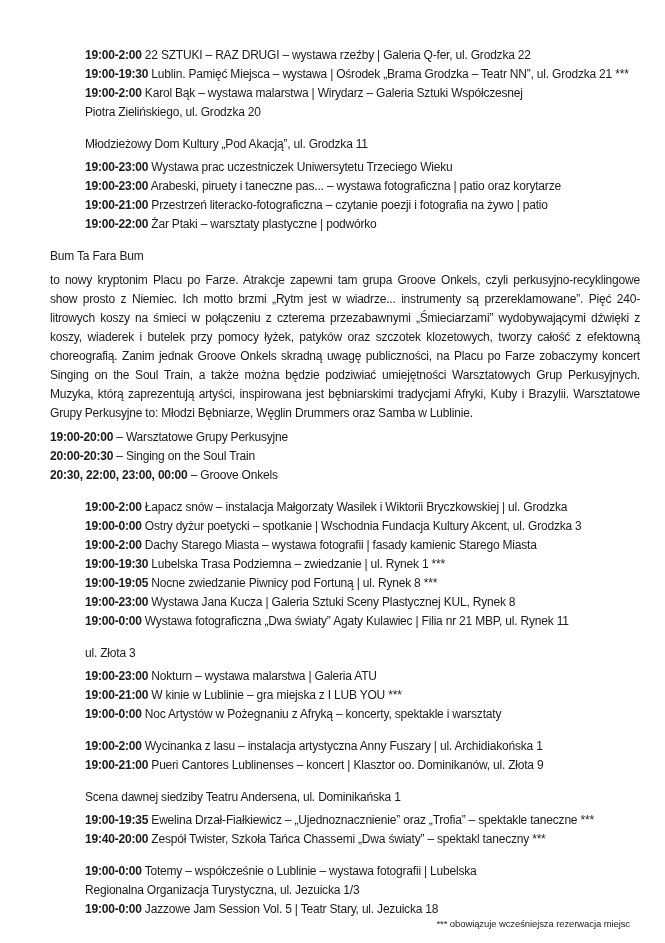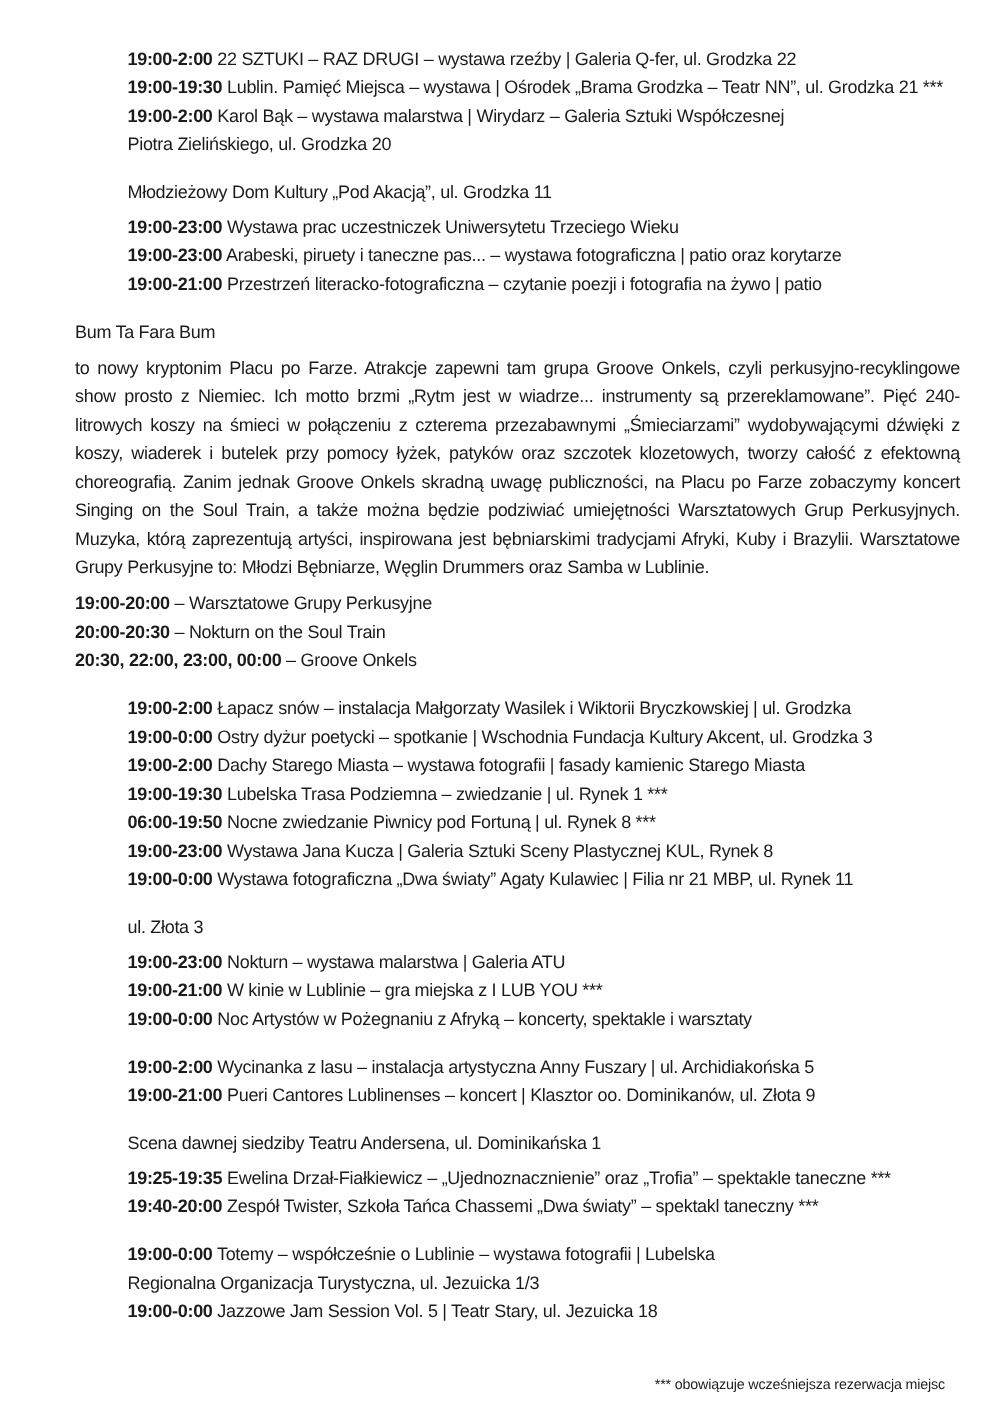--- a/index.html
+++ b/index.html
@@ -14,7 +14,7 @@
     color: #1b1b1b;
     letter-spacing: -0.2px;
   }
-  #content { padding: 30px 25px 0 50px; }
+  #content { padding: 30px 25px 0 50px; margin-top: 16px; }
   .section { margin-top: 13px; }
   .section:first-child { margin-top: 0; }
   .section.indent { margin-left: 35px; }

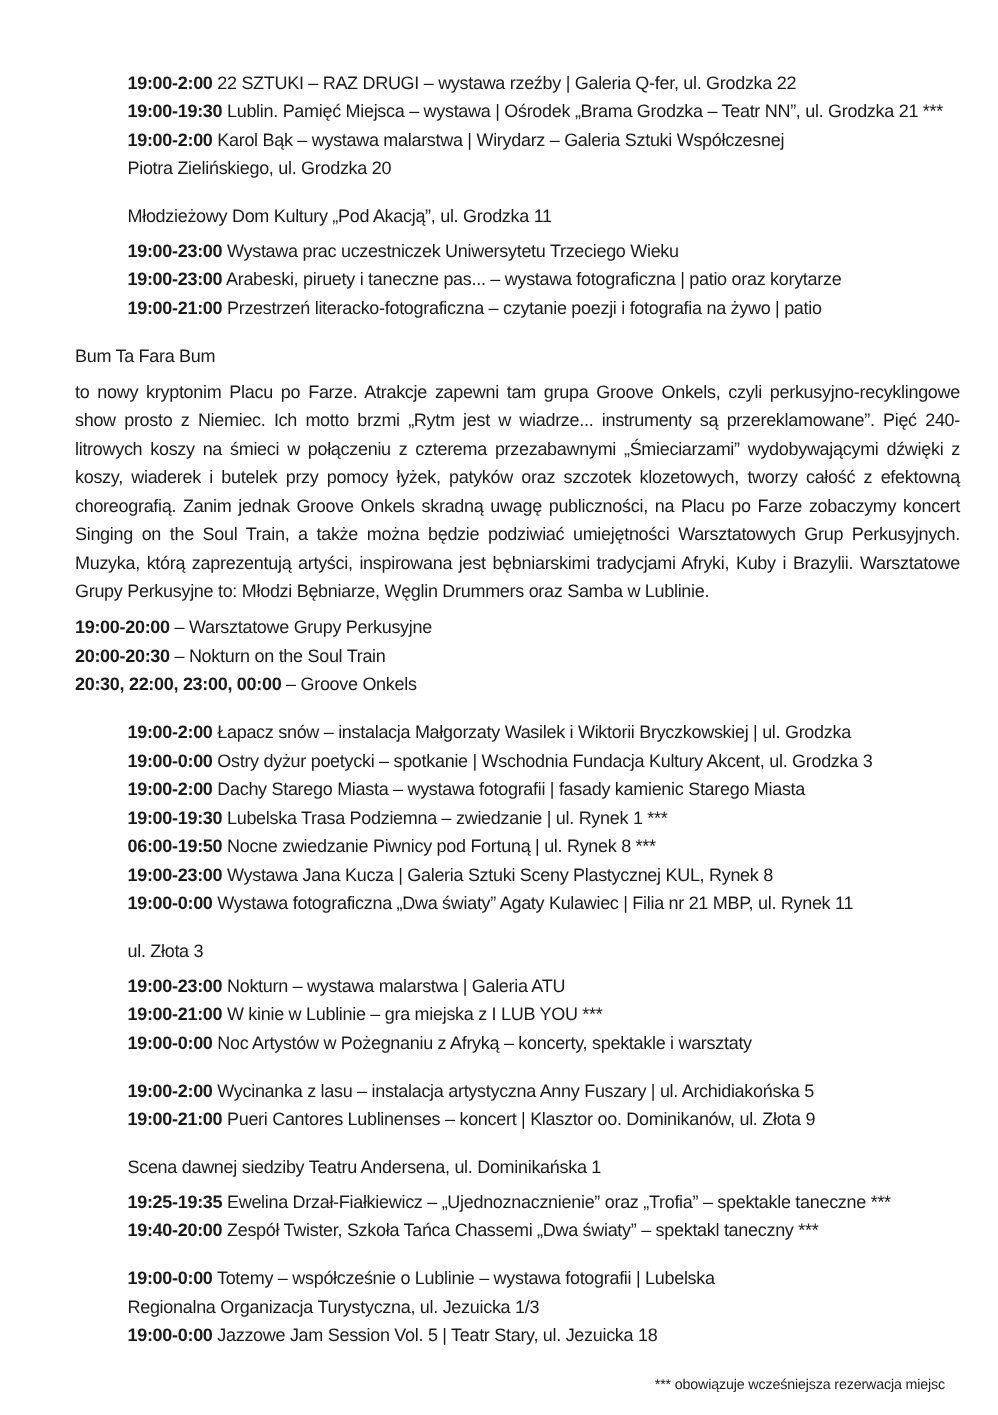--- a/index.html
+++ b/index.html
@@ -62,6 +62,7 @@
         <div class="event-line"><span class="time">19:00-23:00</span><span class="etext"> Wystawa prac uczestniczek Uniwersytetu Trzeciego Wieku</span></div>
         <div class="event-line"><span class="time">19:00-23:00</span><span class="etext"> Arabeski, piruety i taneczne pas... – wystawa fotograficzna | patio oraz korytarze</span></div>
         <div class="event-line"><span class="time">19:00-21:00</span><span class="etext"> Przestrzeń literacko-fotograficzna – czytanie poezji i fotografia na żywo | patio</span></div>
+        <div class="event-line"><span class="time">19:00-22:00</span><span class="etext"> Żar Ptaki – warsztaty plastyczne | podwórko</span></div>
       </section>
       <section class="section">
         <div class="sec-header">Bum Ta Fara Bum</div>

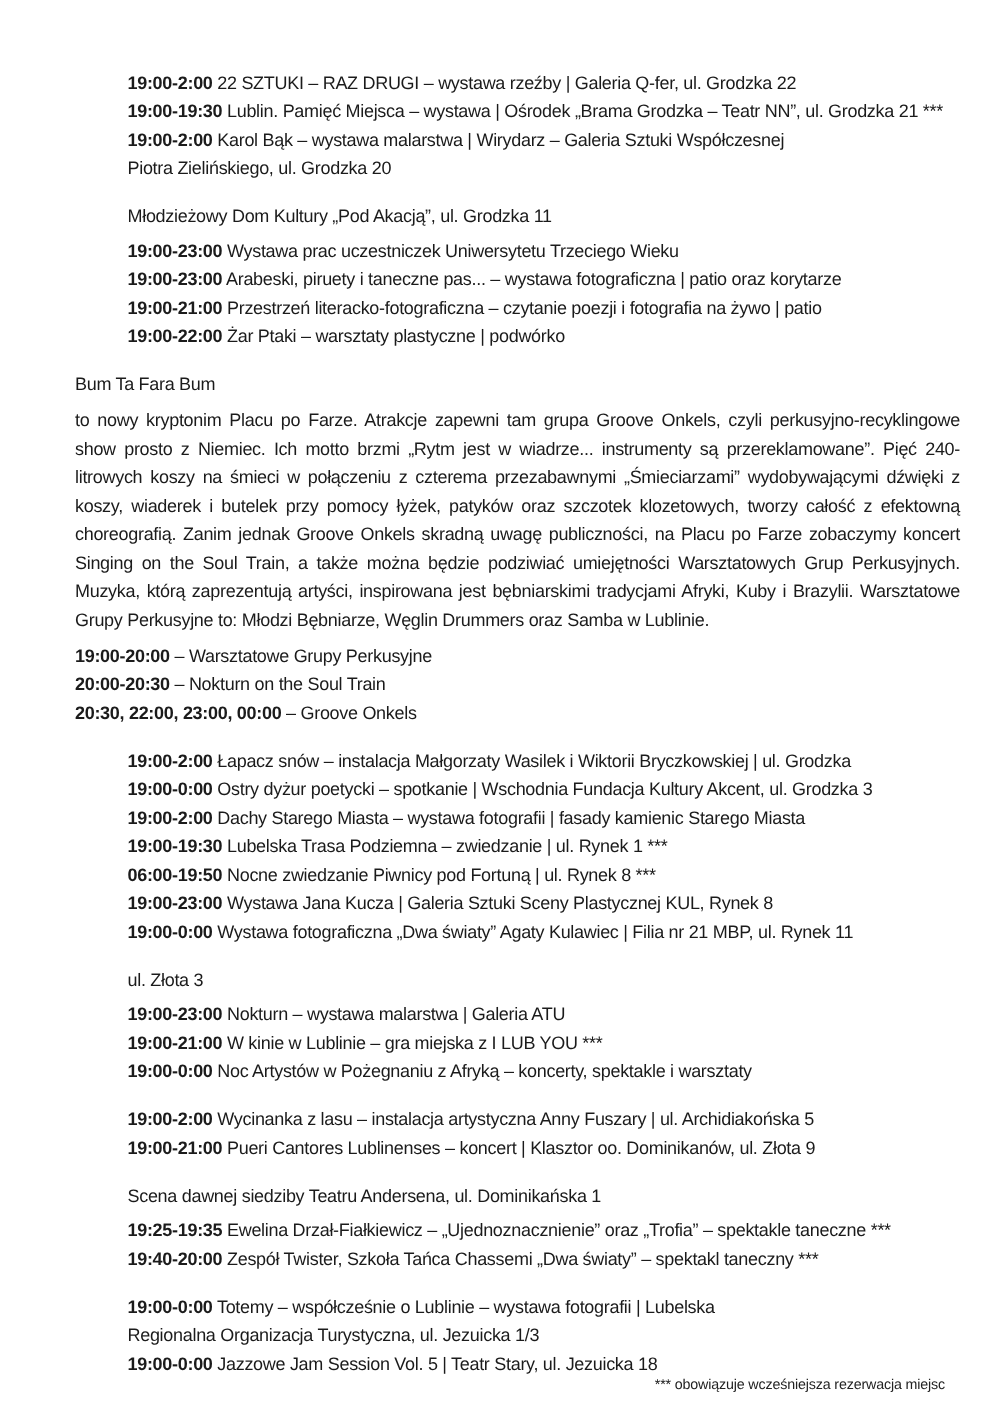--- a/index.html
+++ b/index.html
@@ -68,7 +68,7 @@
         <div class="sec-header">Bum Ta Fara Bum</div>
         <p class="para"><span>to nowy kryptonim Placu po Farze. Atrakcje zapewni tam grupa </span><span class="b">Groove Onkels</span><span>, czyli perkusyjno-recyklingowe show prosto z Niemiec. Ich motto brzmi „Rytm jest w wiadrze... instrumenty są przereklamowane”. Pięć 240-litrowych koszy na śmieci w połączeniu z czterema przezabawnymi „Śmieciarzami” wydobywającymi dźwięki z koszy, wiaderek i butelek przy pomocy łyżek, patyków oraz szczotek klozetowych, tworzy całość z efektowną choreografią. Zanim jednak Groove Onkels skradną uwagę publiczności, na Placu po Farze zobaczymy koncert </span><span class="b">Singing on the Soul Train</span><span>, a także można będzie podziwiać umiejętności </span><span class="b">Warsztatowych Grup Perkusyjnych</span><span>. Muzyka, którą zaprezentują artyści, inspirowana jest bębniarskimi tradycjami Afryki, Kuby i Brazylii. Warsztatowe Grupy Perkusyjne to: Młodzi Bębniarze, Węglin Drummers oraz Samba w Lublinie.</span></p>
         <div class="event-line"><span class="time">19:00-20:00</span><span class="etext"> – Warsztatowe Grupy Perkusyjne</span></div>
-        <div class="event-line"><span class="time">20:00-20:30</span><span class="etext"> – Nokturn on the Soul Train</span></div>
+        <div class="event-line"><span class="time">20:00-20:30</span><span class="etext"> – Singing on the Soul Train</span></div>
         <div class="event-line"><span class="time">20:30, 22:00, 23:00, 00:00</span><span class="etext"> – Groove Onkels</span></div>
       </section>
       <section class="section indent">

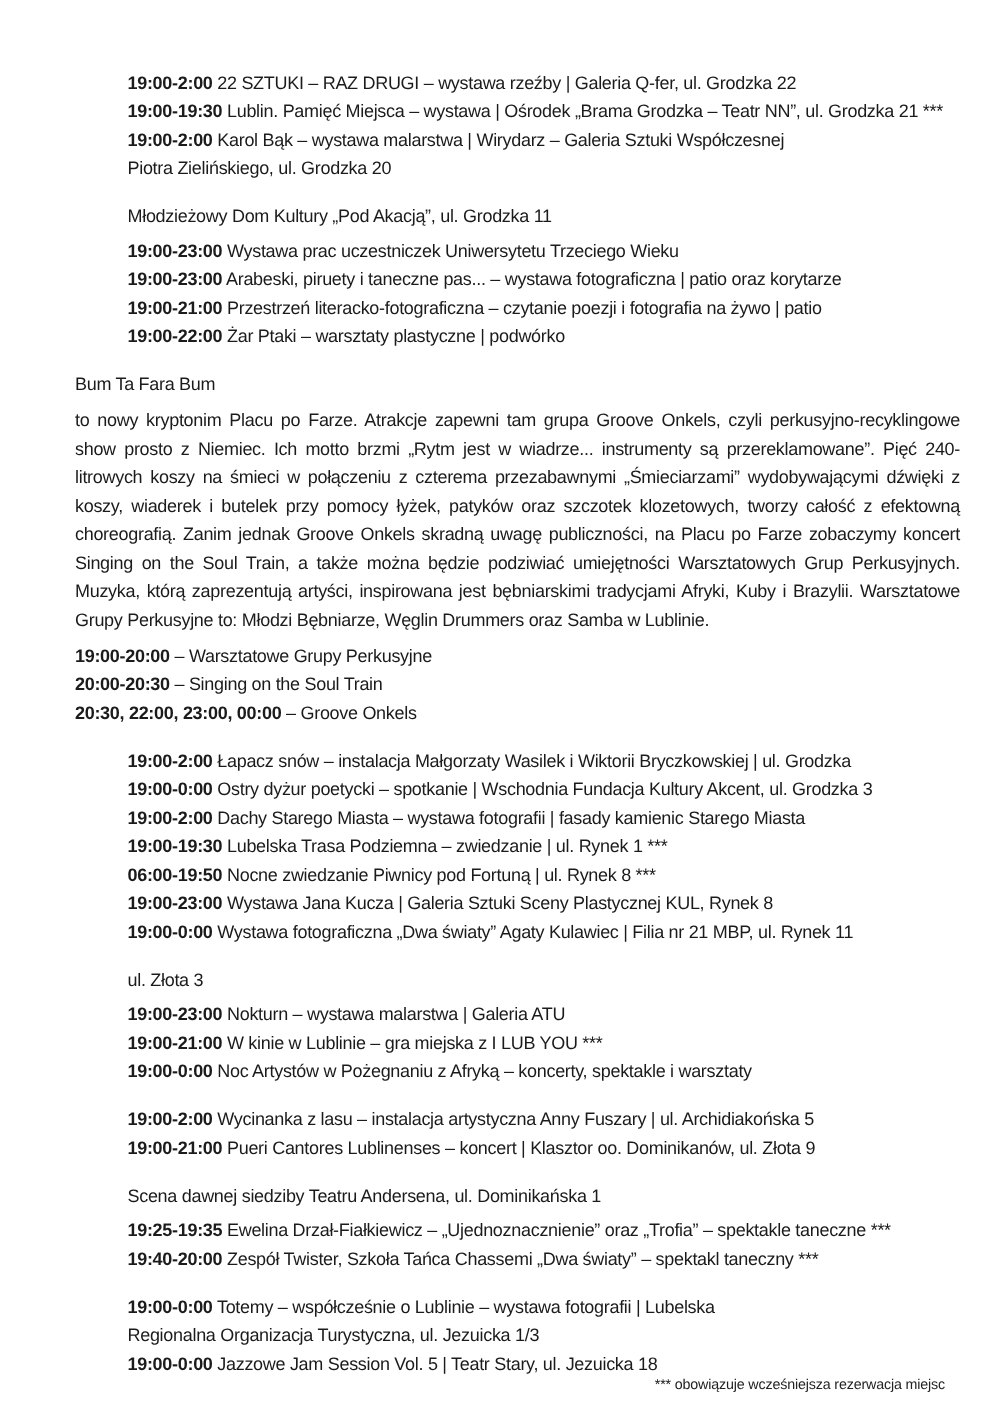--- a/index.html
+++ b/index.html
@@ -76,7 +76,7 @@
         <div class="event-line"><span class="time">19:00-0:00</span><span class="etext"> Ostry dyżur poetycki – spotkanie | Wschodnia Fundacja Kultury Akcent, ul. Grodzka 3</span></div>
         <div class="event-line"><span class="time">19:00-2:00</span><span class="etext"> Dachy Starego Miasta – wystawa fotografii | fasady kamienic Starego Miasta</span></div>
         <div class="event-line"><span class="time">19:00-19:30</span><span class="etext"> Lubelska Trasa Podziemna – zwiedzanie | ul. Rynek 1 ***</span></div>
-        <div class="event-line"><span class="time">06:00-19:50</span><span class="etext"> Nocne zwiedzanie Piwnicy pod Fortuną | ul. Rynek 8 ***</span></div>
+        <div class="event-line"><span class="time">19:00-19:05</span><span class="etext"> Nocne zwiedzanie Piwnicy pod Fortuną | ul. Rynek 8 ***</span></div>
         <div class="event-line"><span class="time">19:00-23:00</span><span class="etext"> Wystawa Jana Kucza | Galeria Sztuki Sceny Plastycznej KUL, Rynek 8</span></div>
         <div class="event-line"><span class="time">19:00-0:00</span><span class="etext"> Wystawa fotograficzna „Dwa światy” Agaty Kulawiec | Filia nr 21 MBP, ul. Rynek 11</span></div>
       </section>

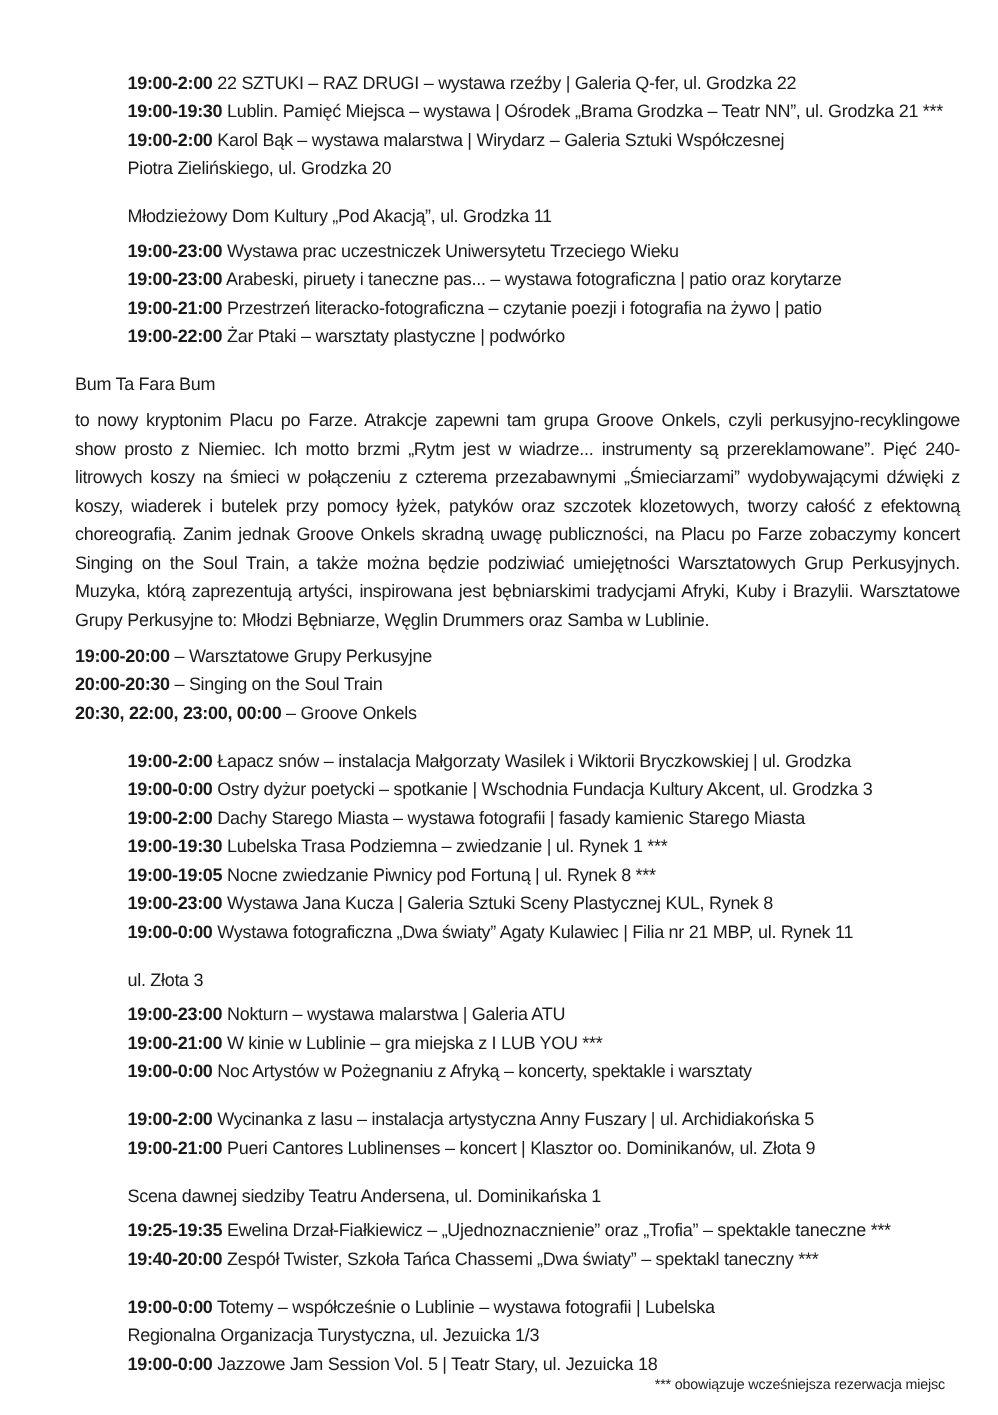--- a/index.html
+++ b/index.html
@@ -87,7 +87,7 @@
         <div class="event-line"><span class="time">19:00-0:00</span><span class="etext"> Noc Artystów w Pożegnaniu z Afryką – koncerty, spektakle i warsztaty</span></div>
       </section>
       <section class="section indent">
-        <div class="event-line"><span class="time">19:00-2:00</span><span class="etext"> Wycinanka z lasu – instalacja artystyczna Anny Fuszary | ul. Archidiakońska 5</span></div>
+        <div class="event-line"><span class="time">19:00-2:00</span><span class="etext"> Wycinanka z lasu – instalacja artystyczna Anny Fuszary | ul. Archidiakońska 1</span></div>
         <div class="event-line"><span class="time">19:00-21:00</span><span class="etext"> Pueri Cantores Lublinenses – koncert | Klasztor oo. Dominikanów, ul. Złota 9</span></div>
       </section>
       <section class="section indent">

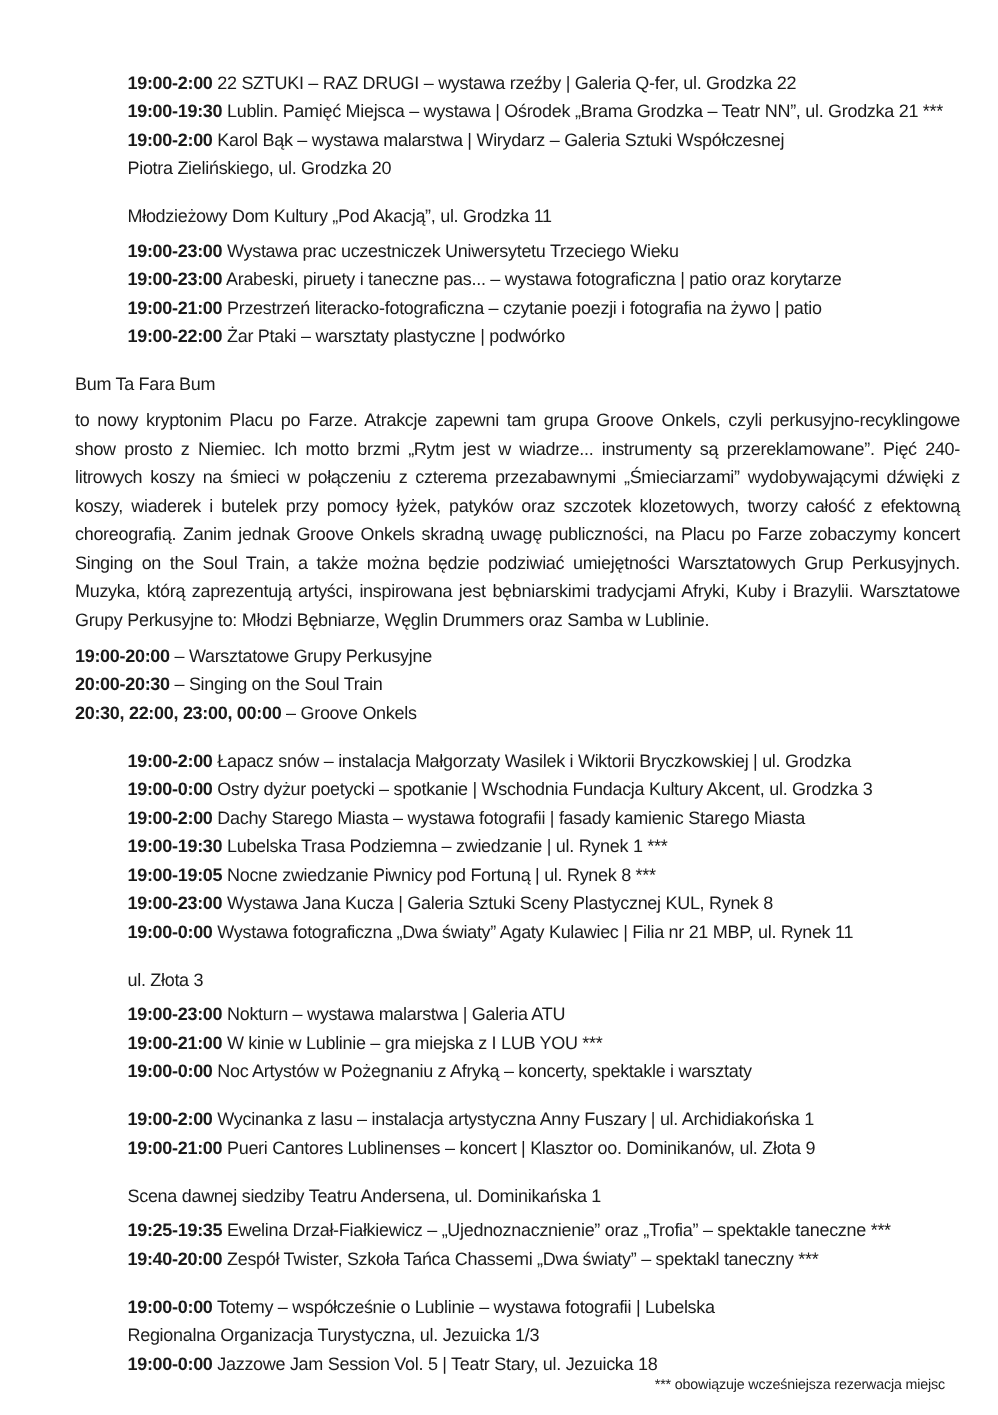--- a/index.html
+++ b/index.html
@@ -92,7 +92,7 @@
       </section>
       <section class="section indent">
         <div class="sec-header">Scena dawnej siedziby Teatru Andersena, ul. Dominikańska 1</div>
-        <div class="event-line"><span class="time">19:25-19:35</span><span class="etext"> Ewelina Drzał-Fiałkiewicz – „Ujednoznacznienie” oraz „Trofia” – spektakle taneczne ***</span></div>
+        <div class="event-line"><span class="time">19:00-19:35</span><span class="etext"> Ewelina Drzał-Fiałkiewicz – „Ujednoznacznienie” oraz „Trofia” – spektakle taneczne ***</span></div>
         <div class="event-line"><span class="time">19:40-20:00</span><span class="etext"> Zespół Twister, Szkoła Tańca Chassemi „Dwa światy” – spektakl taneczny ***</span></div>
       </section>
       <section class="section indent">

